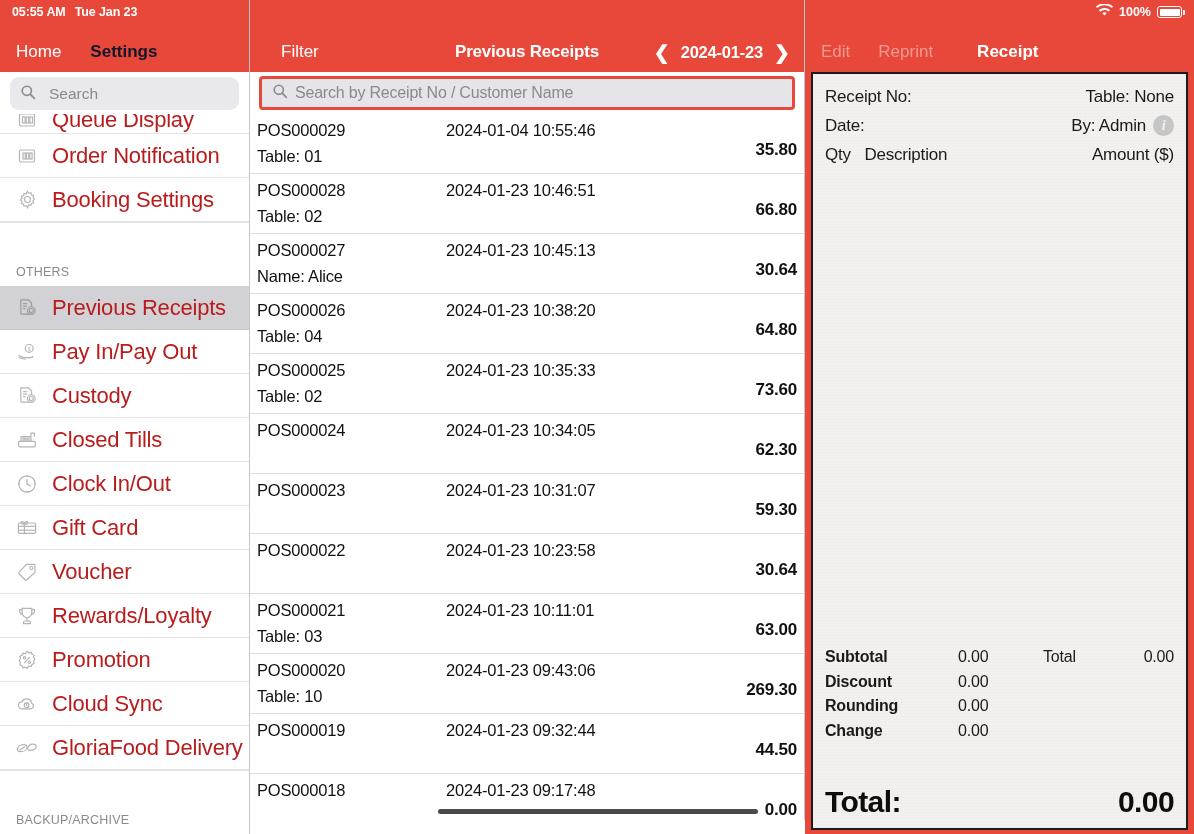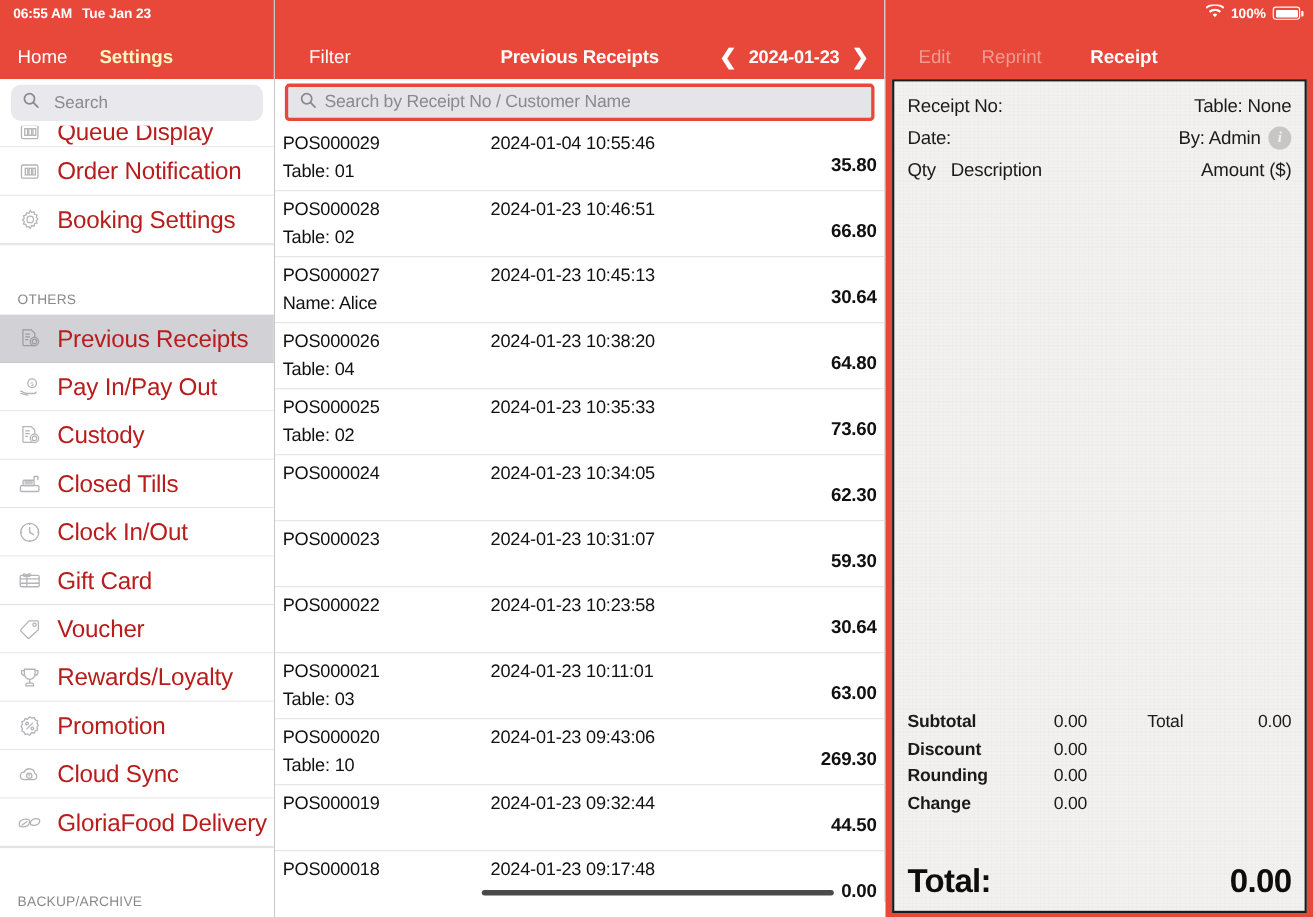--- a/index.html
+++ b/index.html
@@ -349,7 +349,7 @@
 
     <div class="sb-header">
       <div class="statusbar-left">
-        <span>06:55 AM</span><span class="sb-date">Tue Jan 23</span>
+        <span>05:55 AM</span><span class="sb-date">Tue Jan 23</span>
       </div>
       <div class="sb-navrow">
         <span class="sb-home">Home</span>

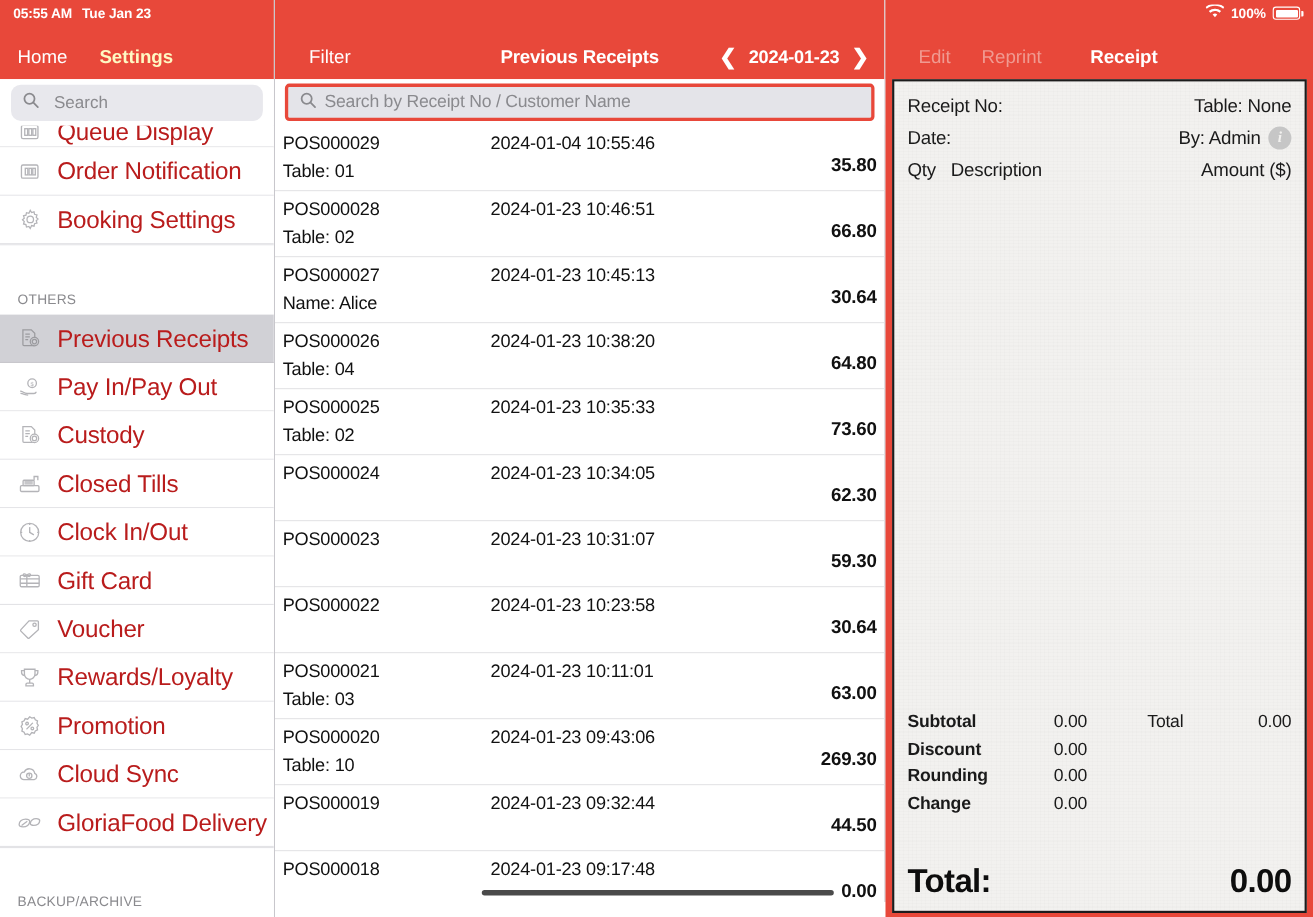--- a/index.html
+++ b/index.html
@@ -55,7 +55,7 @@
   }
   .sb-settings {
     font-size: 17px;
-    color: #fef9c3;
+    color: #0f172a;
     font-weight: bold;
     margin-left: 29px;
   }

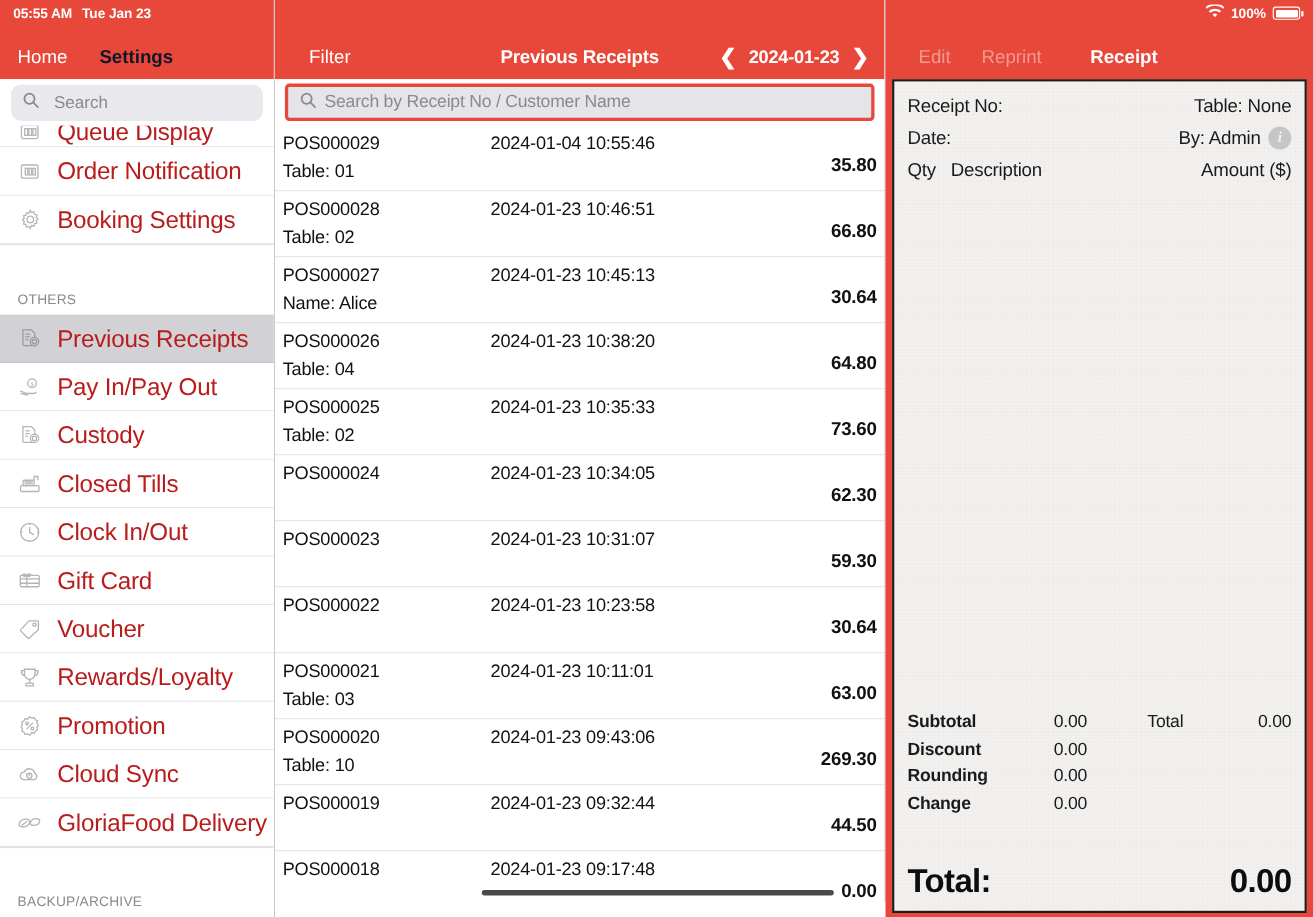--- a/index.html
+++ b/index.html
@@ -268,7 +268,7 @@
     display: flex; align-items: center;
   }
   .rt-edit {
-    font-size: 17px; color: #f09a91; margin-left: 30px; text-align: right;
+    font-size: 17px; color: #f09a91; margin-left: 16px; text-align: right;
   }
   .rt-reprint {
     font-size: 17px; color: #f09a91; margin-left: 28px;

